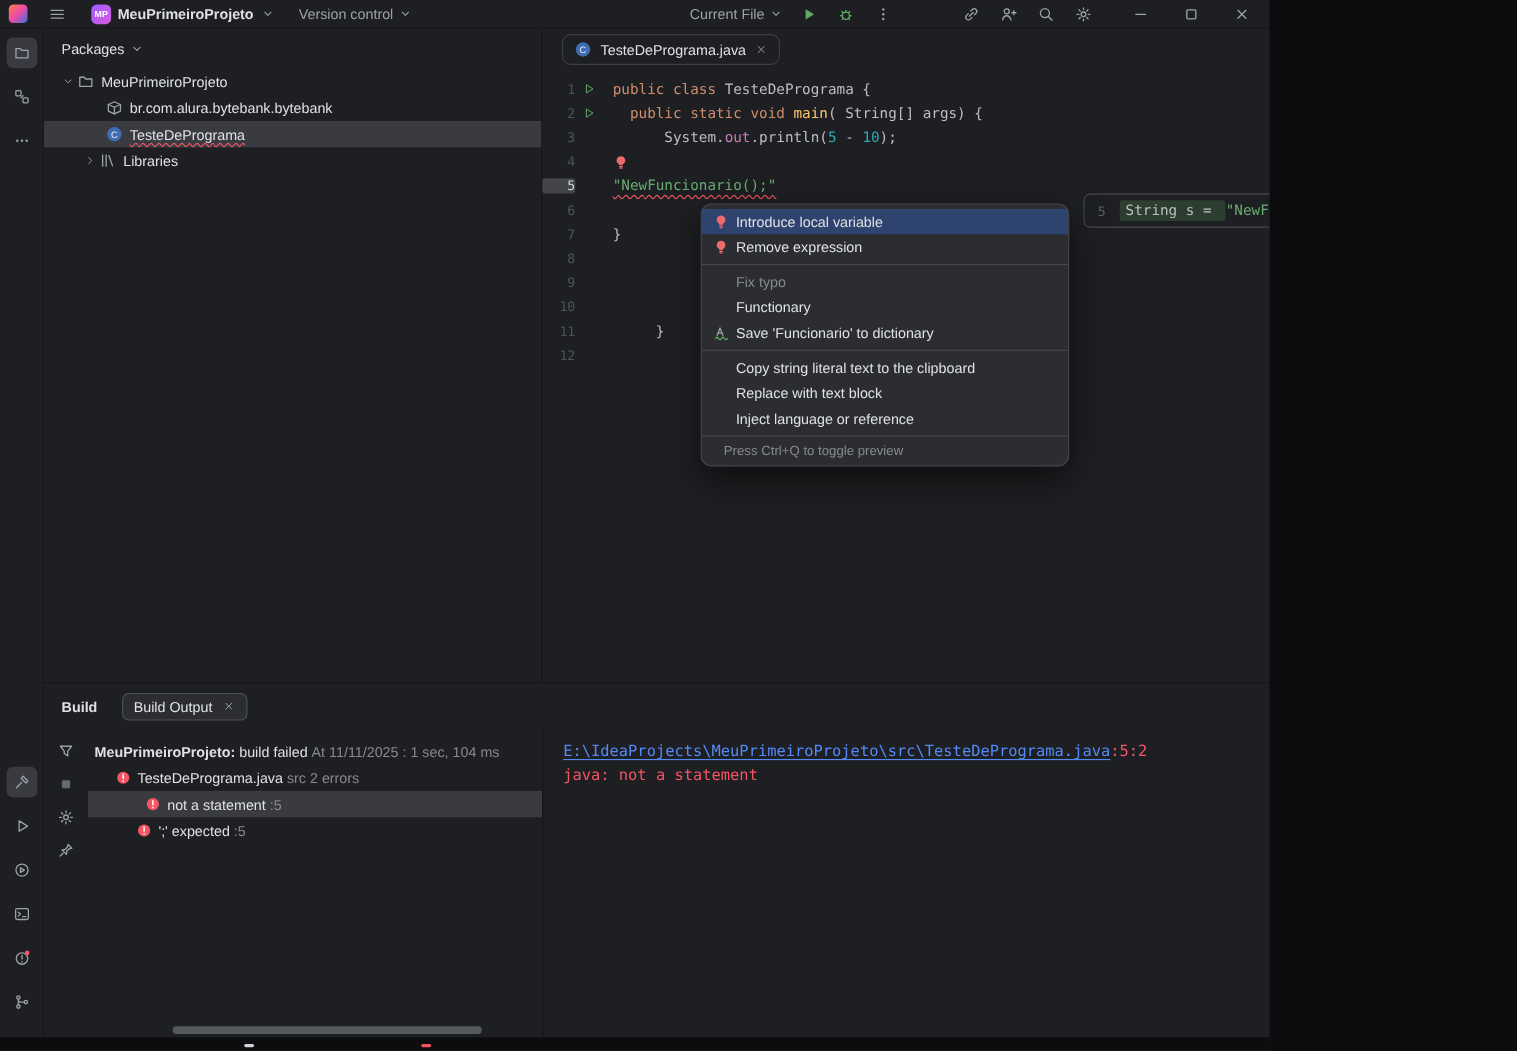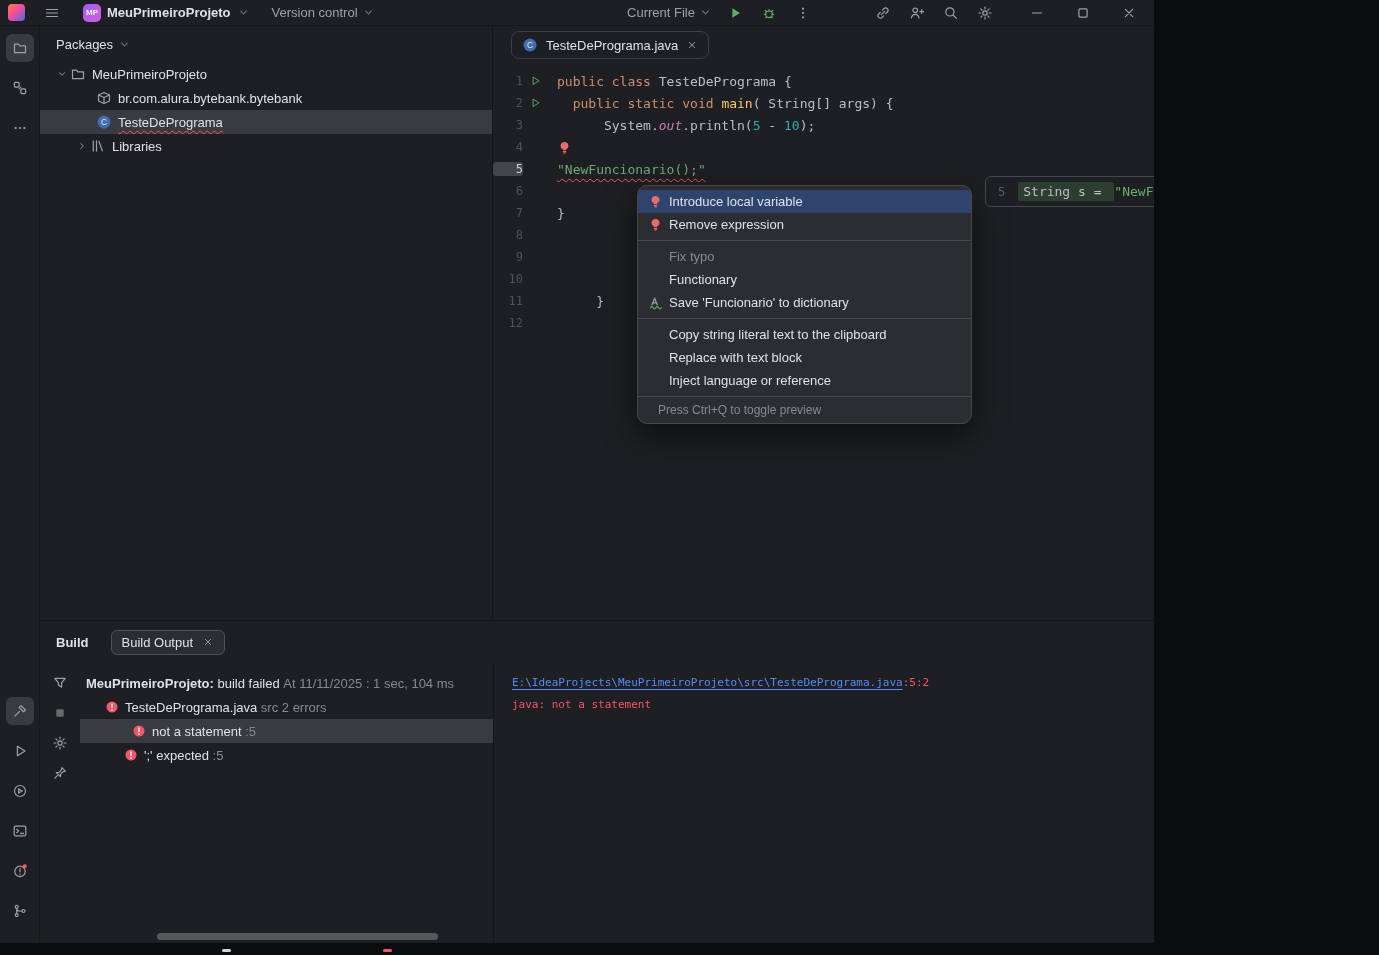--- a/index.html
+++ b/index.html
@@ -65,7 +65,7 @@
   .ecode{margin-left:10px;white-space:pre;display:flex;align-items:center}
   .ecode .bulb{margin-right:4px}
   .kw{color:#cf8e6d}.pl{color:#bcbec4}.str{color:#6aab73}.num{color:#2aacb8}
-  .fld{color:#c77dbb;font-style:italic}.mth{color:#ffc66d}
+  .fld{color:#c77dbb;}.mth{color:#ffc66d}
   .err{text-decoration-line:underline;text-decoration-style:wavy;text-decoration-color:#f75464;text-decoration-thickness:1px;text-underline-offset:4px}
   .err-stripe{position:absolute;left:835px;top:156px;width:4px;height:15px;border-radius:2px;background:#f75464;cursor:pointer}
 

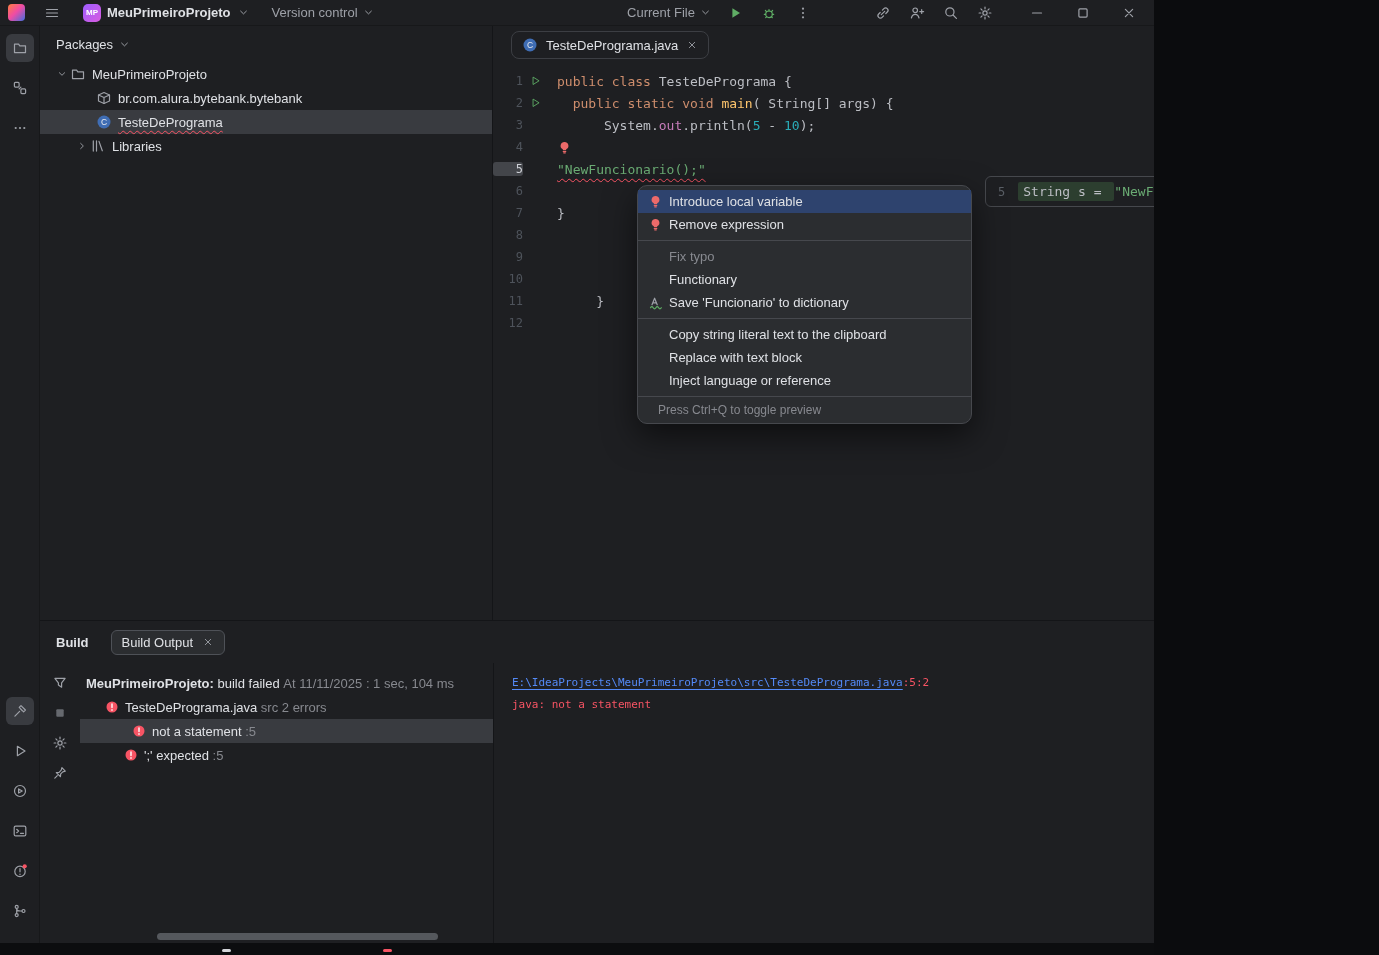--- a/index.html
+++ b/index.html
@@ -99,7 +99,7 @@
   .muted{color:#87898f}
   .bold{font-weight:700}
   .bp-divider{width:1px;background:#141518}
-  .bp-output{flex:1;position:relative;padding:9px 18px;line-height:22px;font-size:11px}
+  .bp-output{flex:1;position:relative;padding:9px 18px;line-height:22px;font-size:14px}
   .olink{color:#548af7;text-decoration:underline;text-underline-offset:3px;cursor:pointer}
   .oloc{color:#f75464;cursor:pointer}
   .omsg{color:#f75464}

